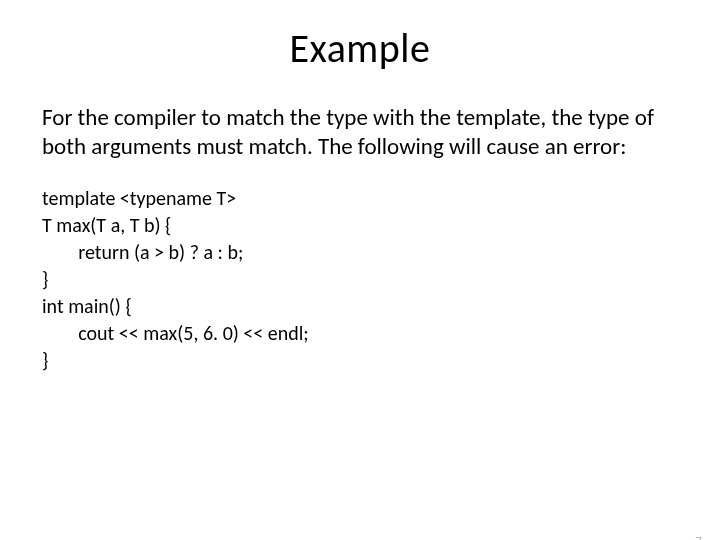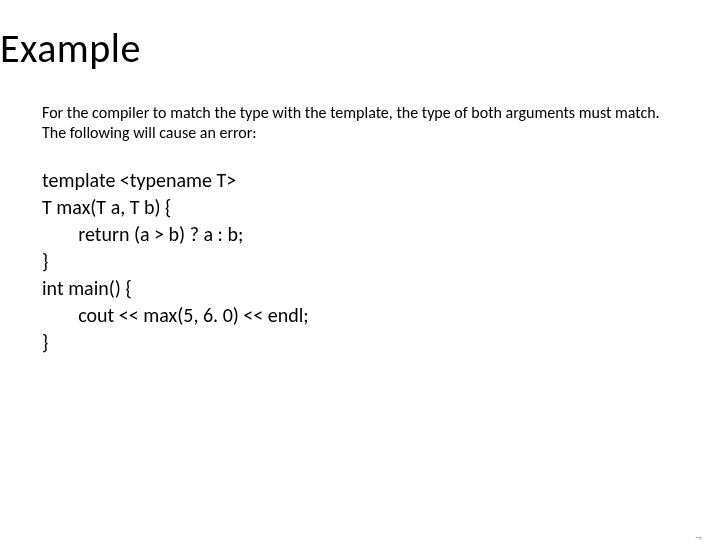--- a/index.html
+++ b/index.html
@@ -20,6 +20,7 @@
     box-sizing: border-box;
   }
   .title {
+    text-align: center;
     font-size: 40px;
     font-weight: 400;
     margin-top: 24px;

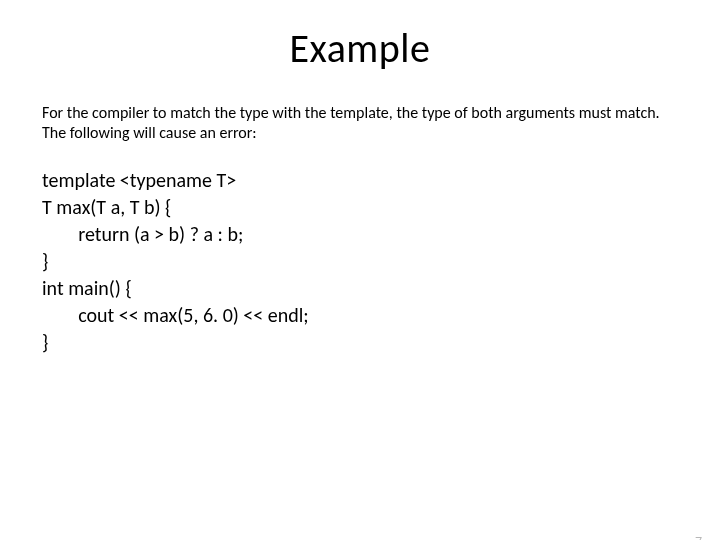--- a/index.html
+++ b/index.html
@@ -28,7 +28,7 @@
     letter-spacing: 0.5px;
   }
   .body-text {
-    font-size: 16px;
+    font-size: 23px;
     line-height: 1.25;
     margin: 0 42px 24px 42px;
   }

